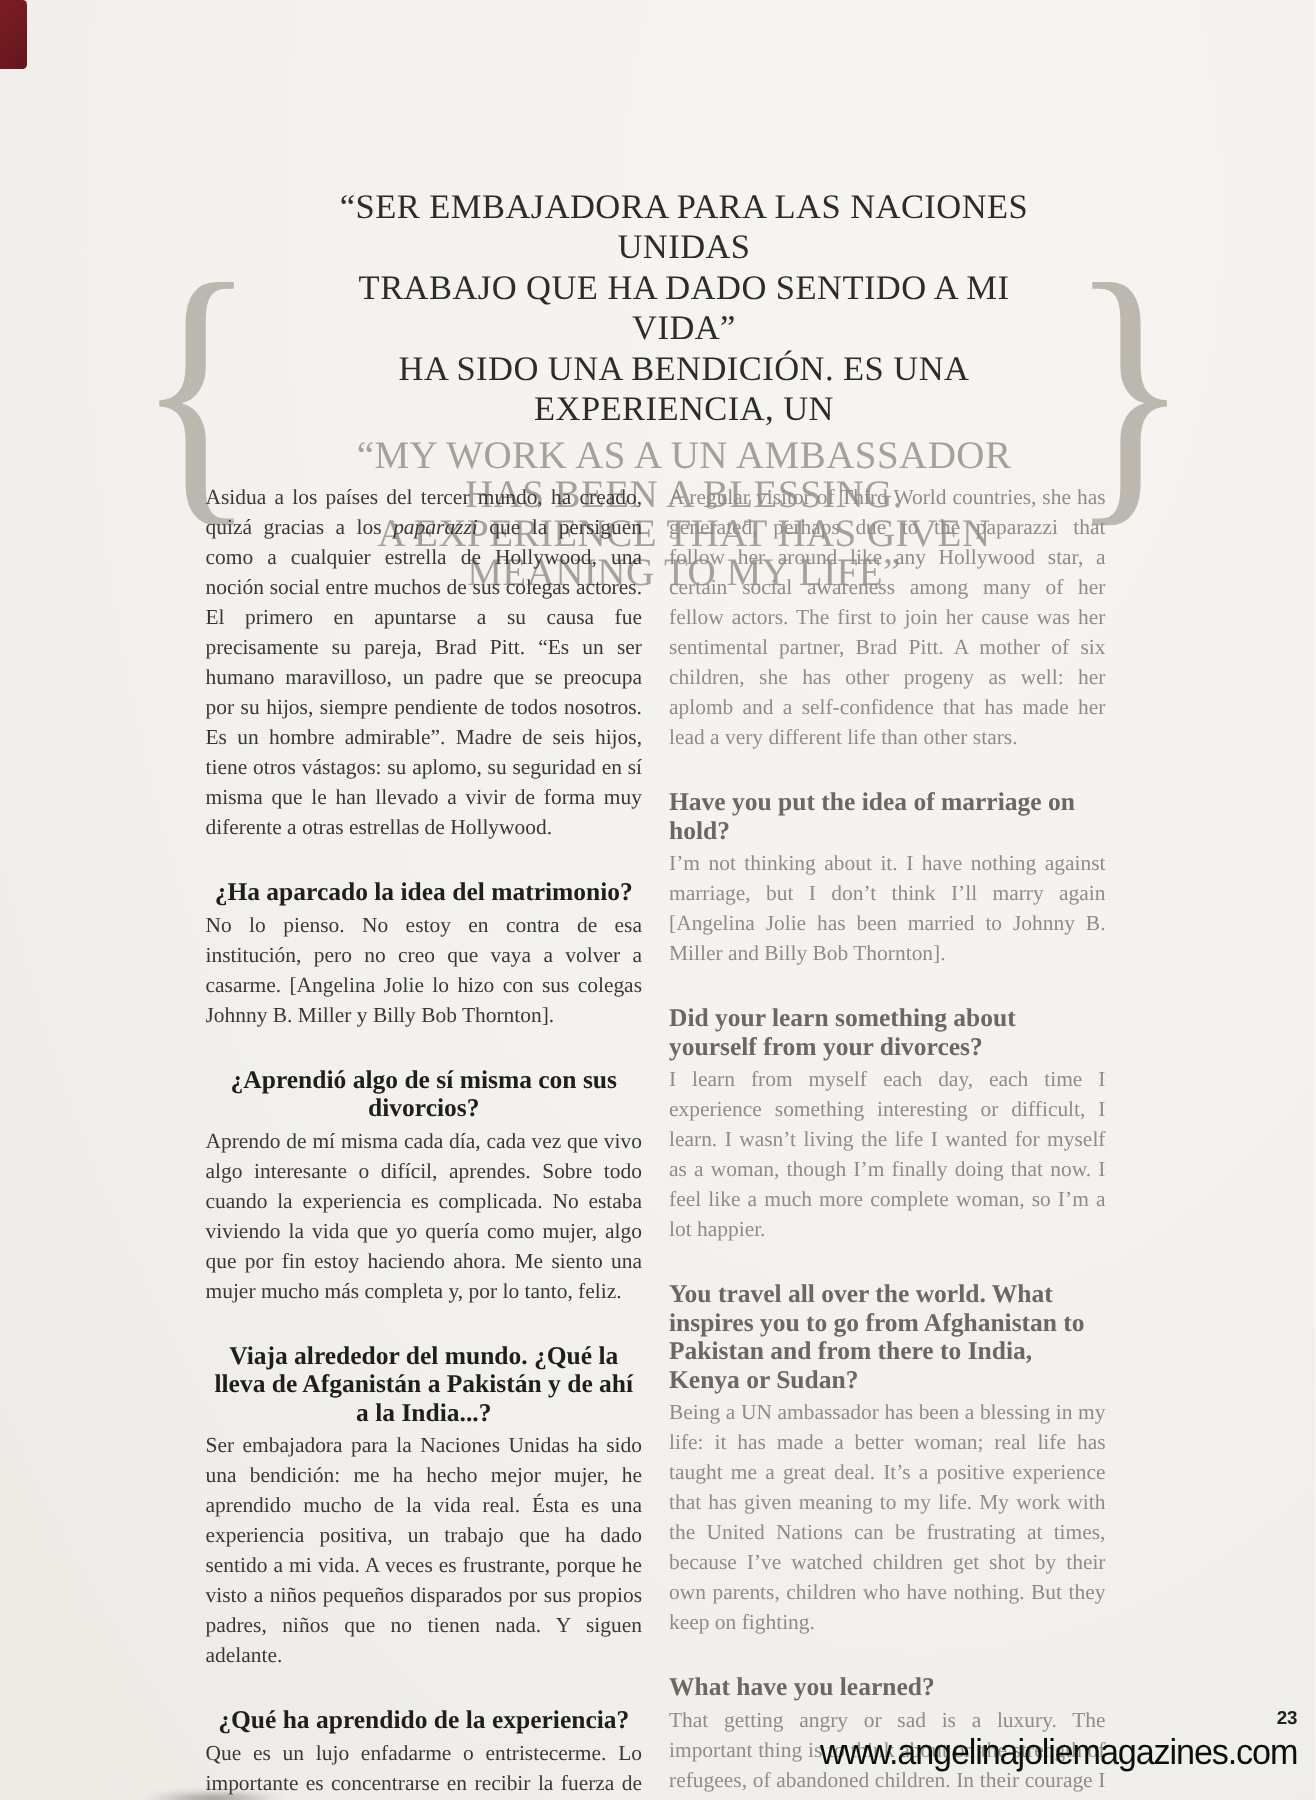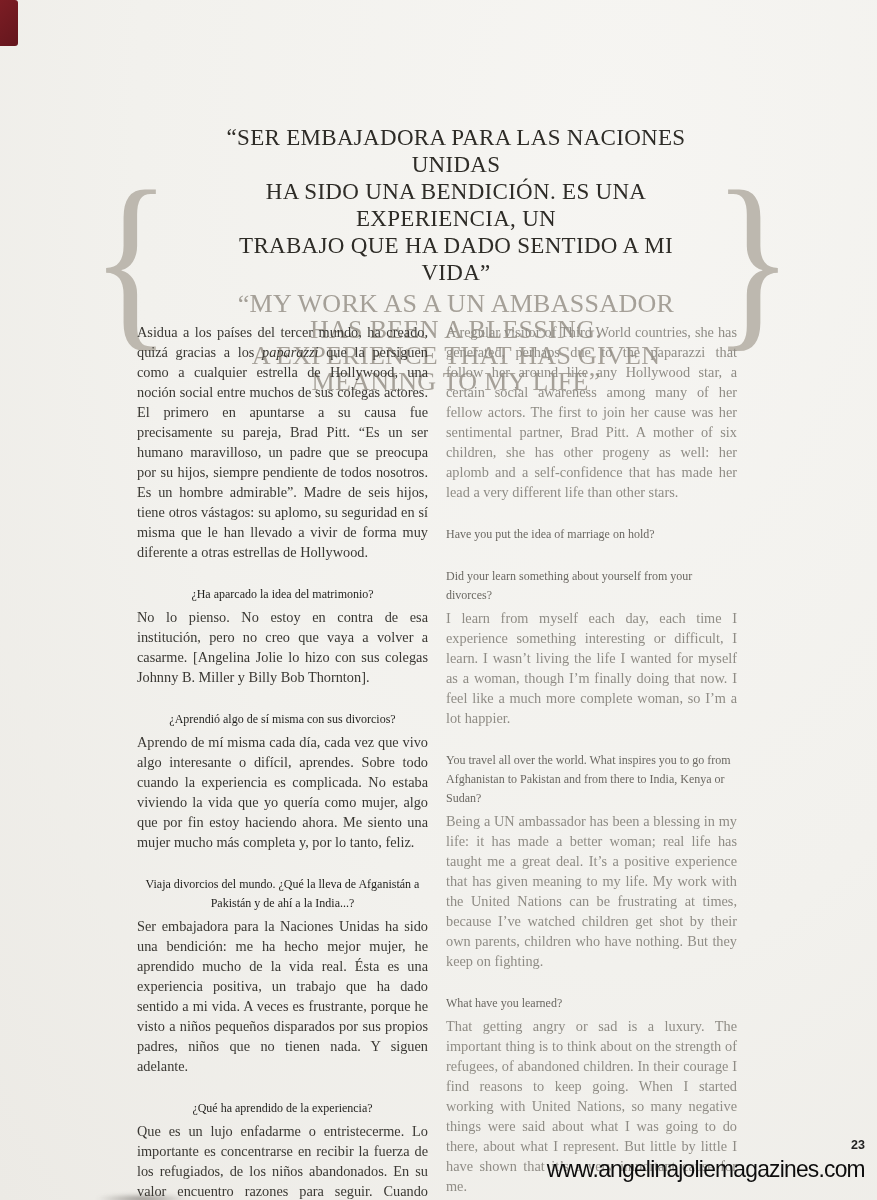--- a/index.html
+++ b/index.html
@@ -78,8 +78,8 @@
     <div class="quote-text">
       <div class="quote-es">
         <div>“SER EMBAJADORA PARA LAS NACIONES UNIDAS</div>
+        <div>TRABAJO QUE HA DADO SENTIDO A MI VIDA”</div>
         <div>HA SIDO UNA BENDICIÓN. ES UNA EXPERIENCIA, UN</div>
-        <div>TRABAJO QUE HA DADO SENTIDO A MI VIDA”</div>
       </div>
       <div class="quote-en">
         <div>“MY WORK AS A UN AMBASSADOR HAS BEEN A BLESSING.</div>

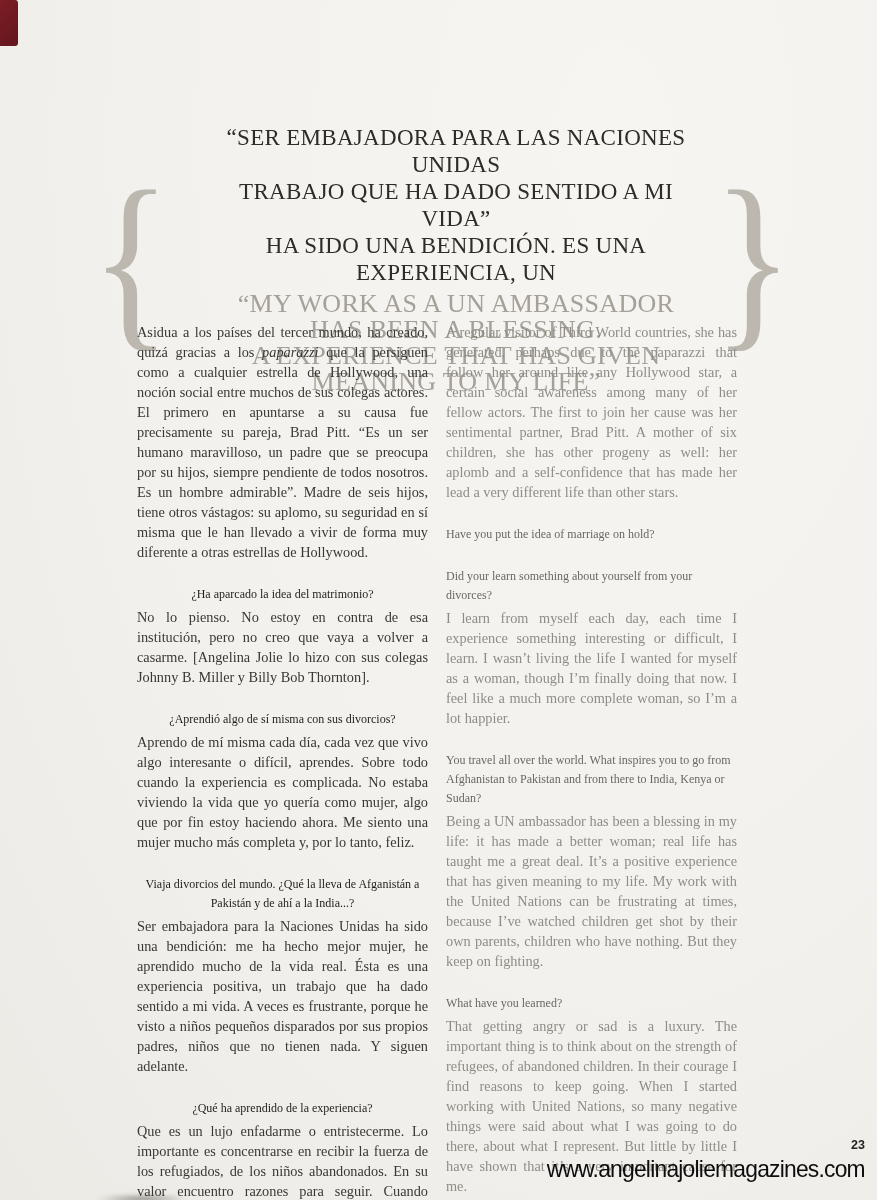--- a/index.html
+++ b/index.html
@@ -41,7 +41,7 @@
   }
   .col p{margin:0;}
   .col .q{
-    font-size:12px;line-height:19px;font-weight:normal;
+    font-size:17px;line-height:19px;font-weight:bold;
     margin:23px 0 3px 0;text-align:left;
   }
   .col-es{color:#3a3833;}

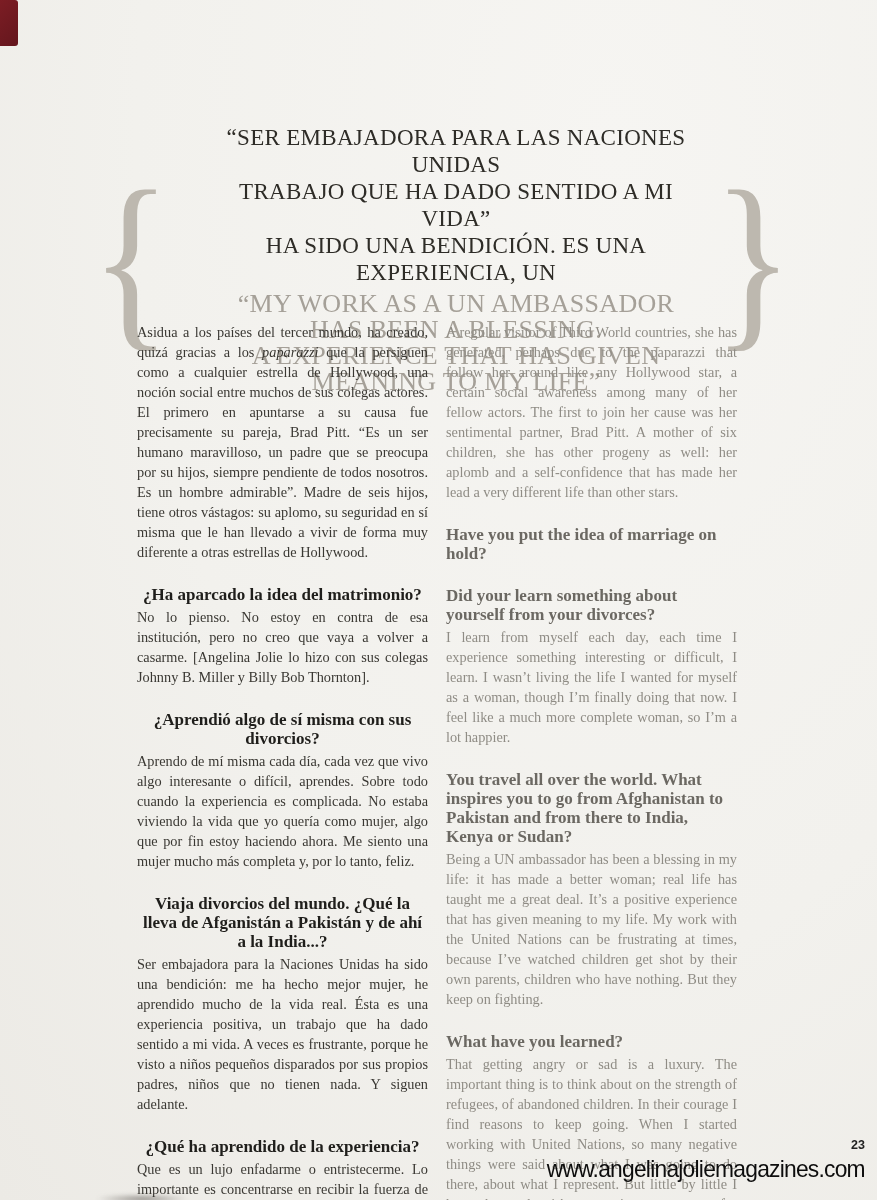--- a/index.html
+++ b/index.html
@@ -111,6 +111,7 @@
       <p class="intro">A regular visitor of Third World countries, she has generated, perhaps due to the paparazzi that follow her around like any Hollywood star, a certain social awareness among many of her fellow actors. The first to join her cause was her sentimental partner, Brad Pitt. A mother of six children, she has other progeny as well: her aplomb and a self-confidence that has made her lead a very different life than other stars.</p>
 
       <p class="q">Have you put the idea of marriage on hold?</p>
+      <p class="a">I’m not thinking about it. I have nothing against marriage, but I don’t think I’ll marry again [Angelina Jolie has been married to Johnny B. Miller and Billy Bob Thornton].</p>
 
       <p class="q">Did your learn something about yourself from your divorces?</p>
       <p class="a">I learn from myself each day, each time I experience something interesting or difficult, I learn. I wasn’t living the life I wanted for myself as a woman, though I’m finally doing that now. I feel like a much more complete woman, so I’m a lot happier.</p>

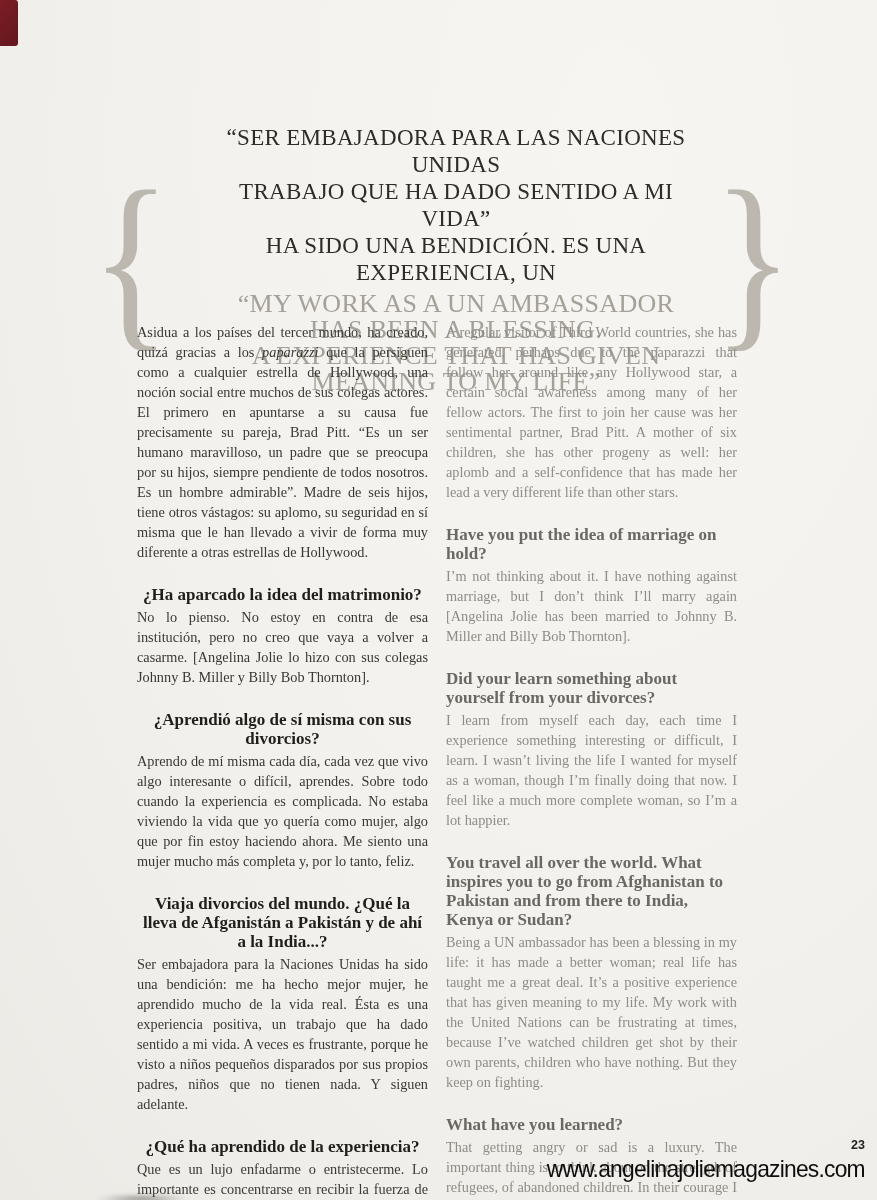--- a/index.html
+++ b/index.html
@@ -100,7 +100,7 @@
       <p class="q">¿Aprendió algo de sí misma con sus divorcios?</p>
       <p class="a">Aprendo de mí misma cada día, cada vez que vivo algo interesante o difícil, aprendes. Sobre todo cuando la experiencia es complicada. No estaba viviendo la vida que yo quería como mujer, algo que por fin estoy haciendo ahora. Me siento una mujer mucho más completa y, por lo tanto, feliz.</p>
 
-      <p class="q">Viaja divorcios del mundo. ¿Qué la lleva de Afganistán a Pakistán y de ahí a la India...?</p>
+      <p class="q">Viaja alrededor del mundo. ¿Qué la lleva de Afganistán a Pakistán y de ahí a la India...?</p>
       <p class="a">Ser embajadora para la Naciones Unidas ha sido una bendición: me ha hecho mejor mujer, he aprendido mucho de la vida real. Ésta es una experiencia positiva, un trabajo que ha dado sentido a mi vida. A veces es frustrante, porque he visto a niños pequeños disparados por sus propios padres, niños que no tienen nada. Y siguen adelante.</p>
 
       <p class="q">¿Qué ha aprendido de la experiencia?</p>

